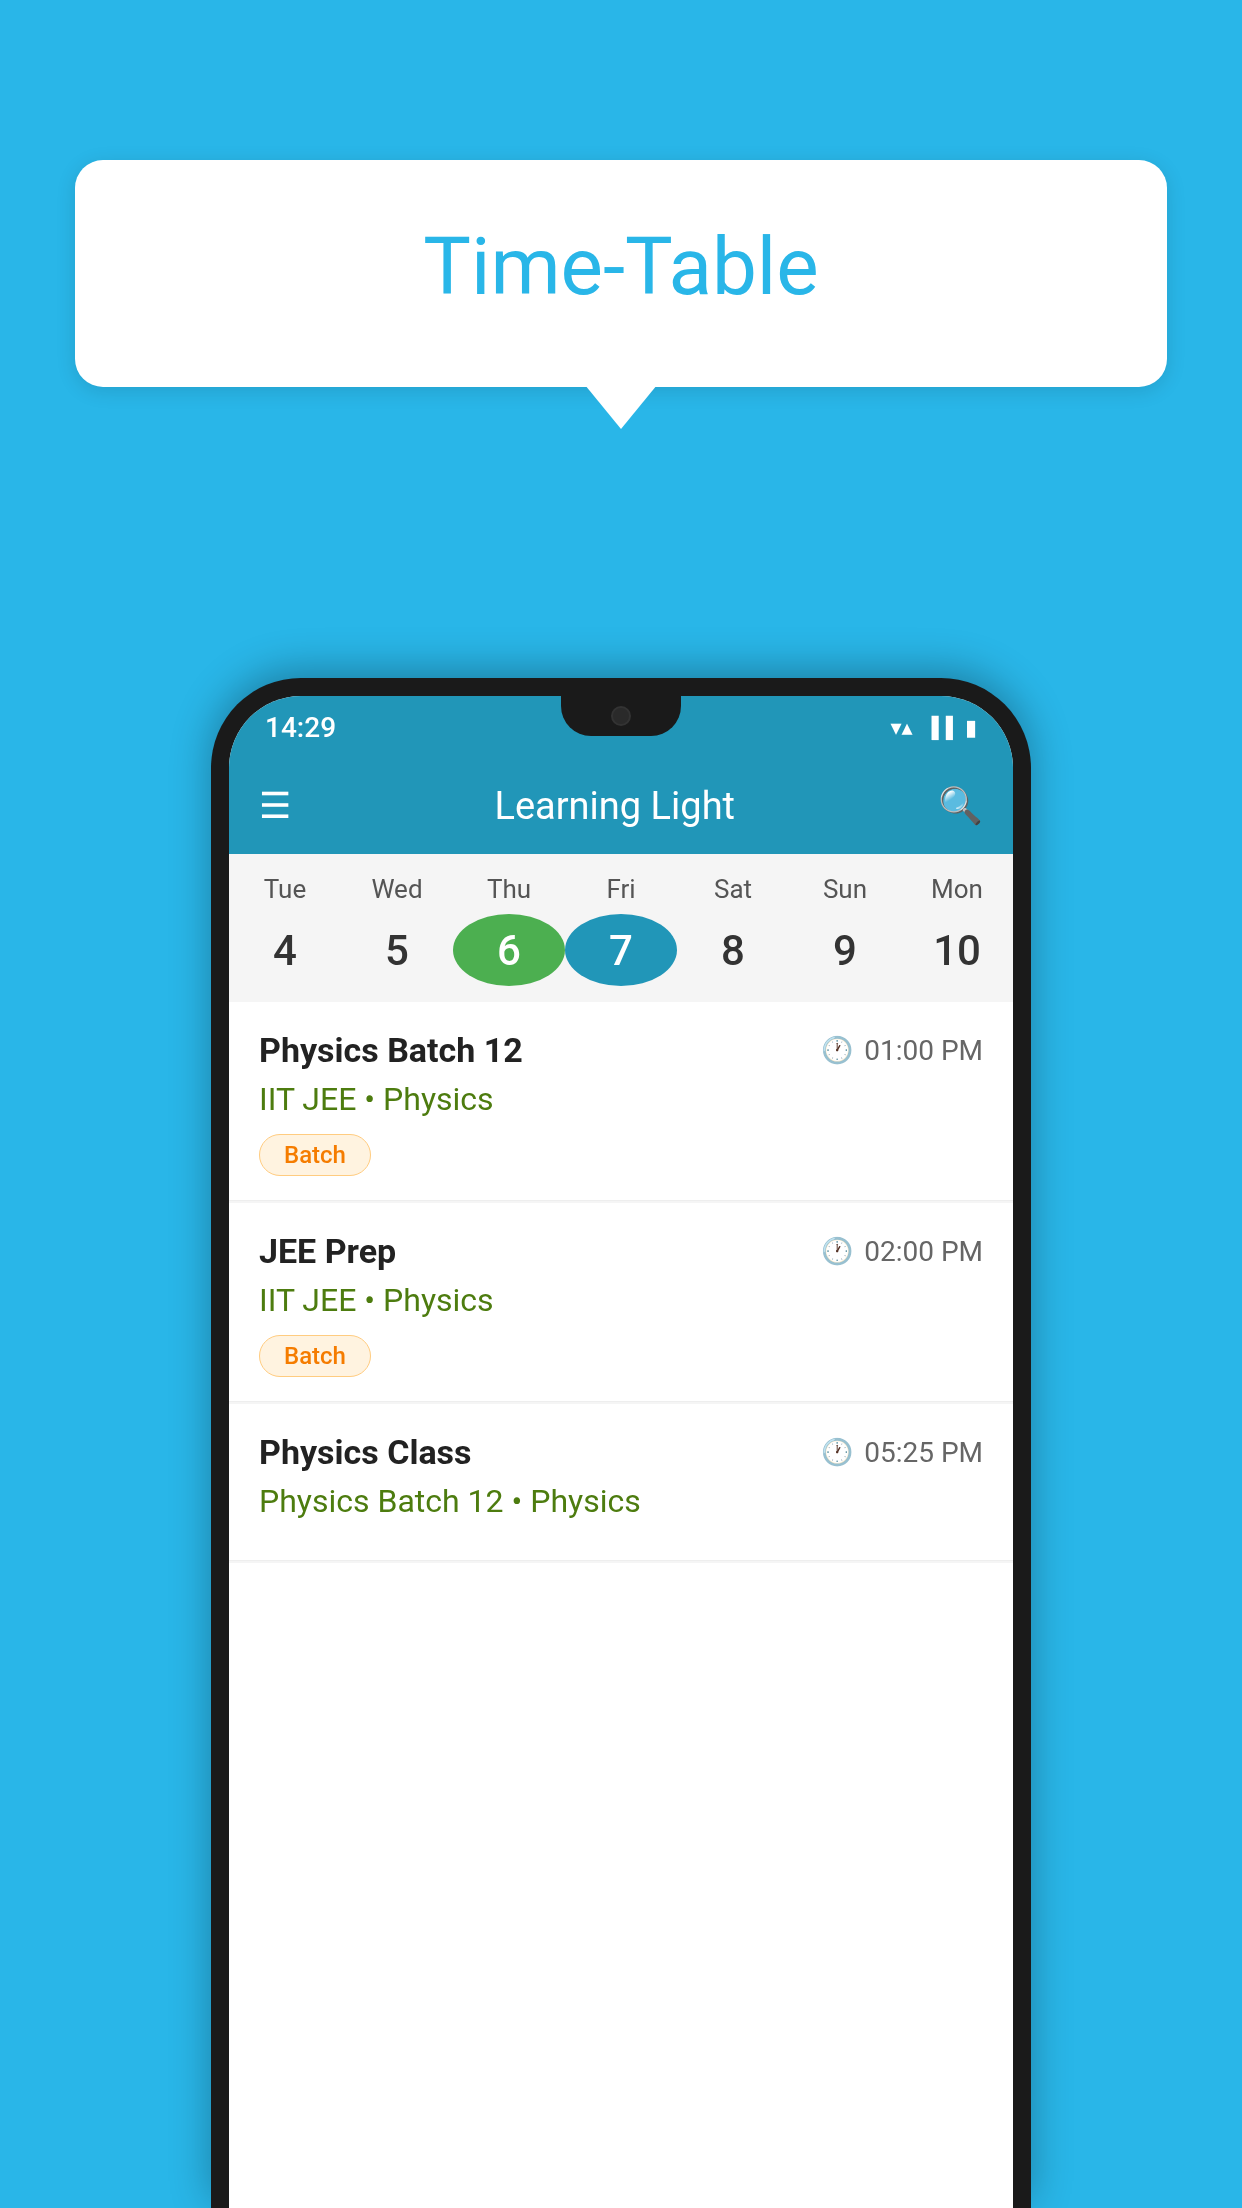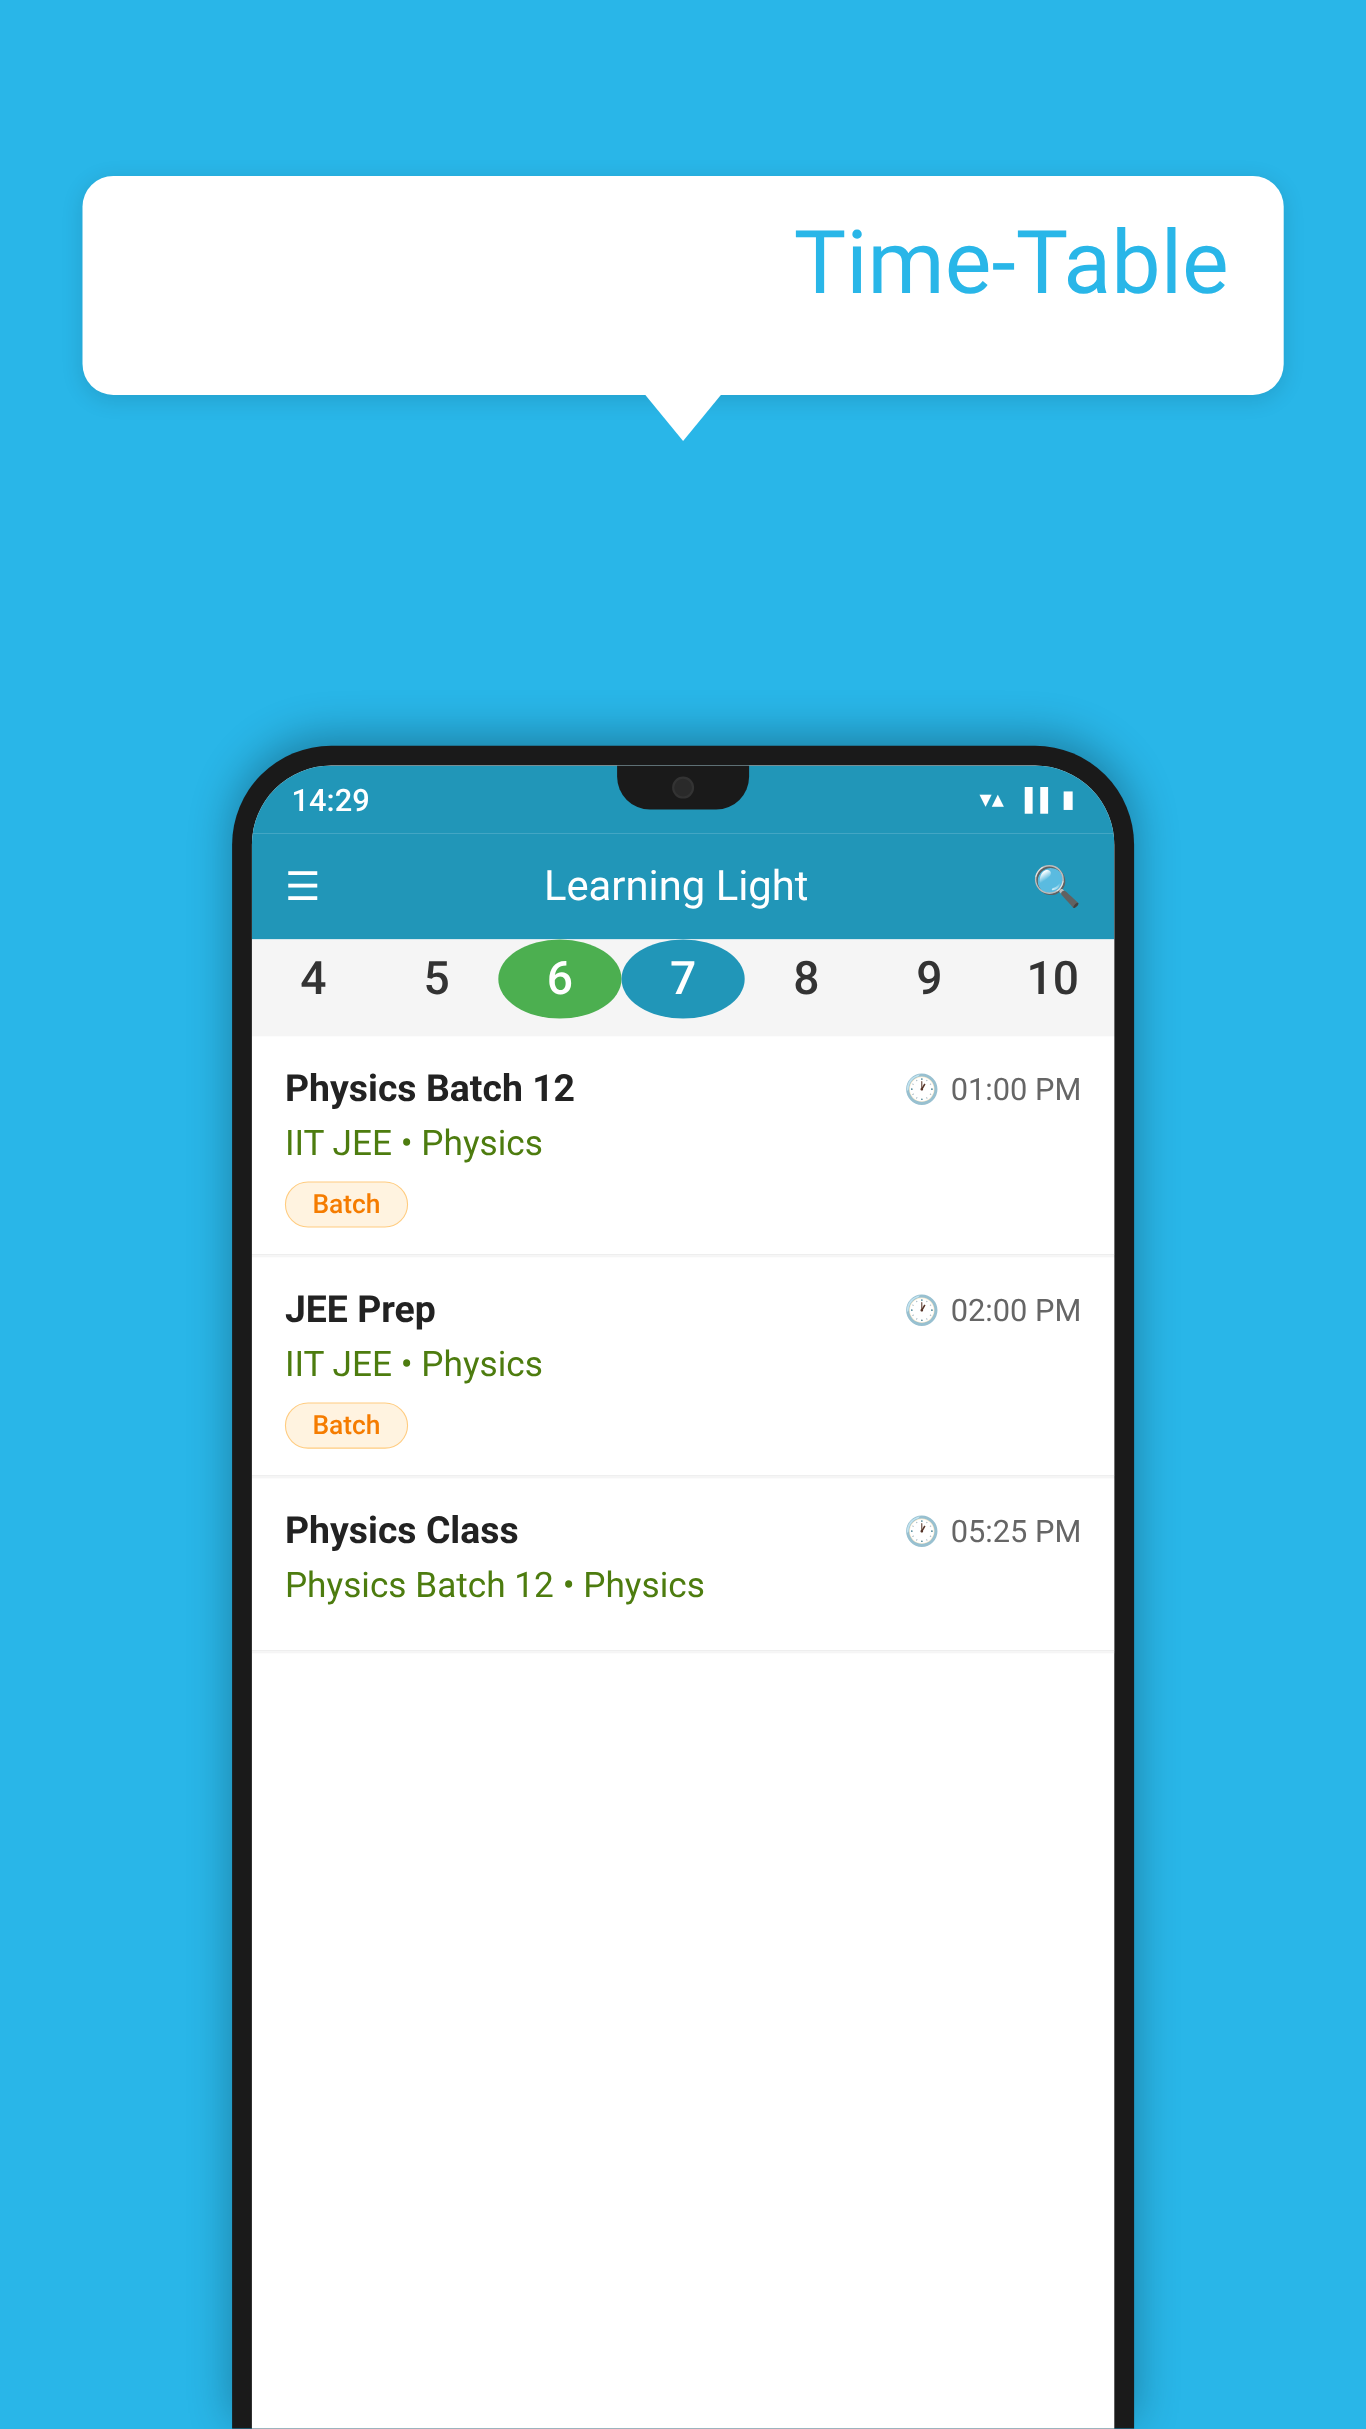--- a/index.html
+++ b/index.html
@@ -22,8 +22,8 @@
       right: 75px;
       background: #fff;
       border-radius: 28px;
-      padding: 32px 50px 55px;
-      text-align: right;
+      padding: 60px 50px 55px;
+      text-align: center;
       box-shadow: 0 4px 20px rgba(0,0,0,0.12);
     }
     .speech-bubble::after {

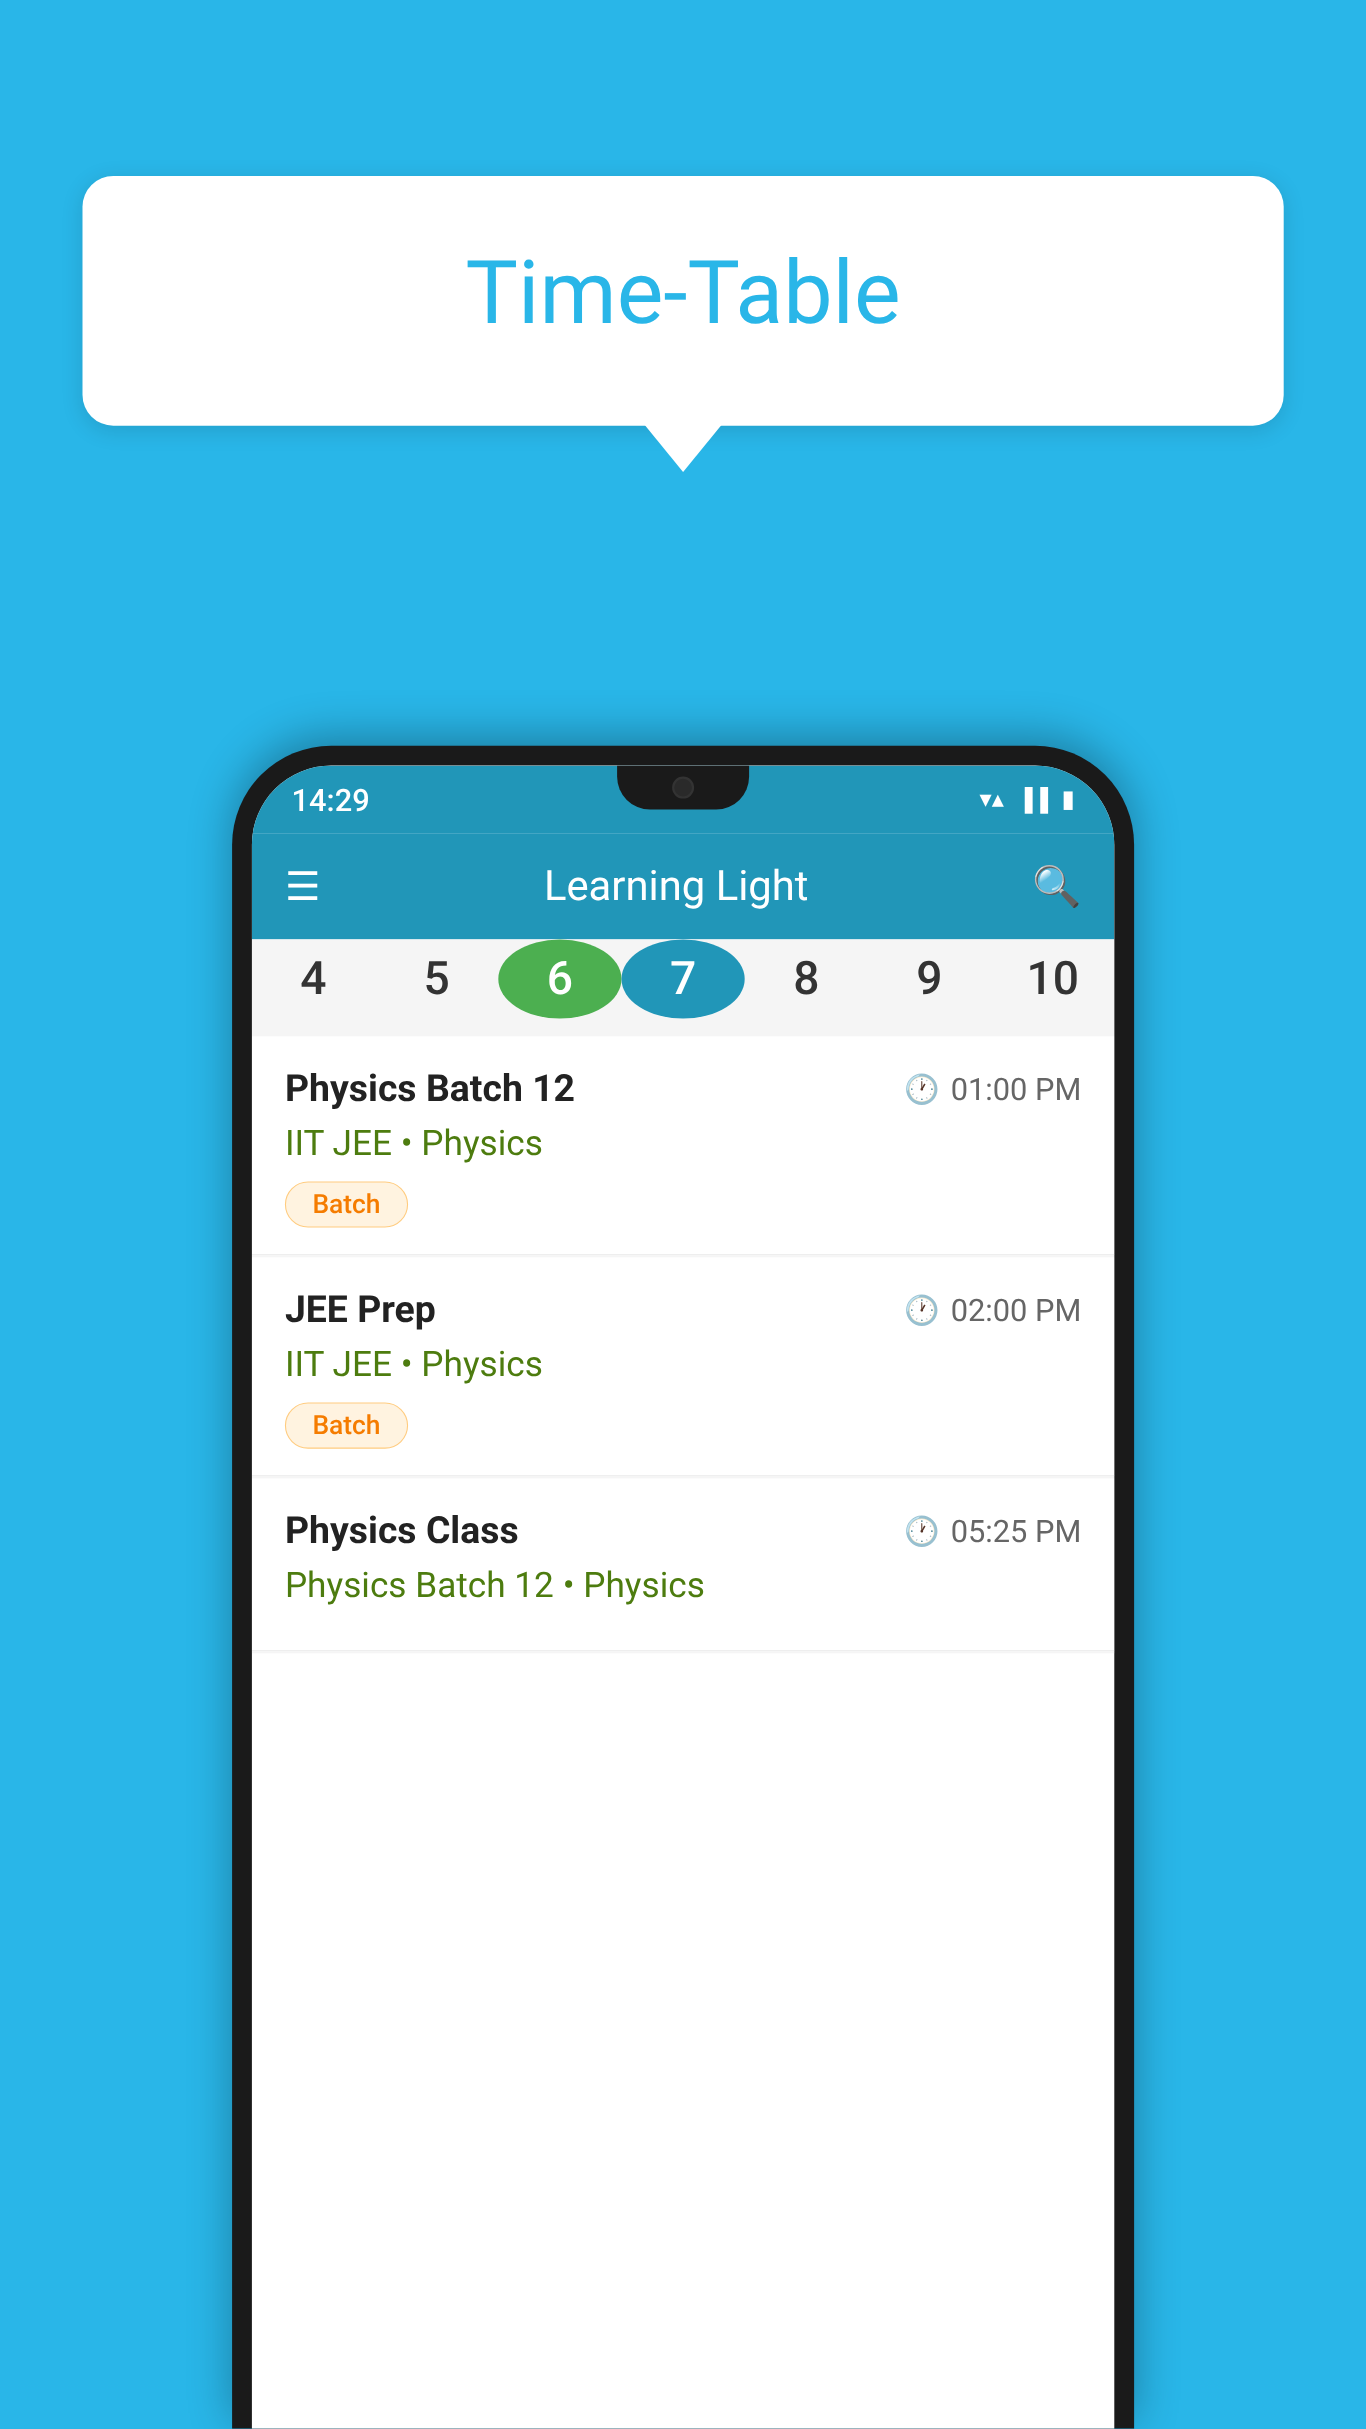--- a/index.html
+++ b/index.html
@@ -290,6 +290,16 @@
     </div>
 
     <div class="calendar">
+      <div class="day-headers">
+
+      <div class="day-header">Tue</div>
+          <div class="day-header">Wed</div>
+          <div class="day-header">Thu</div>
+          <div class="day-header">Fri</div>
+          <div class="day-header">Sat</div>
+          <div class="day-header">Sun</div>
+          <div class="day-header">Mon</div>
+        </div>
       <div class="day-numbers">
 
       <div class="day-number-wrap">

